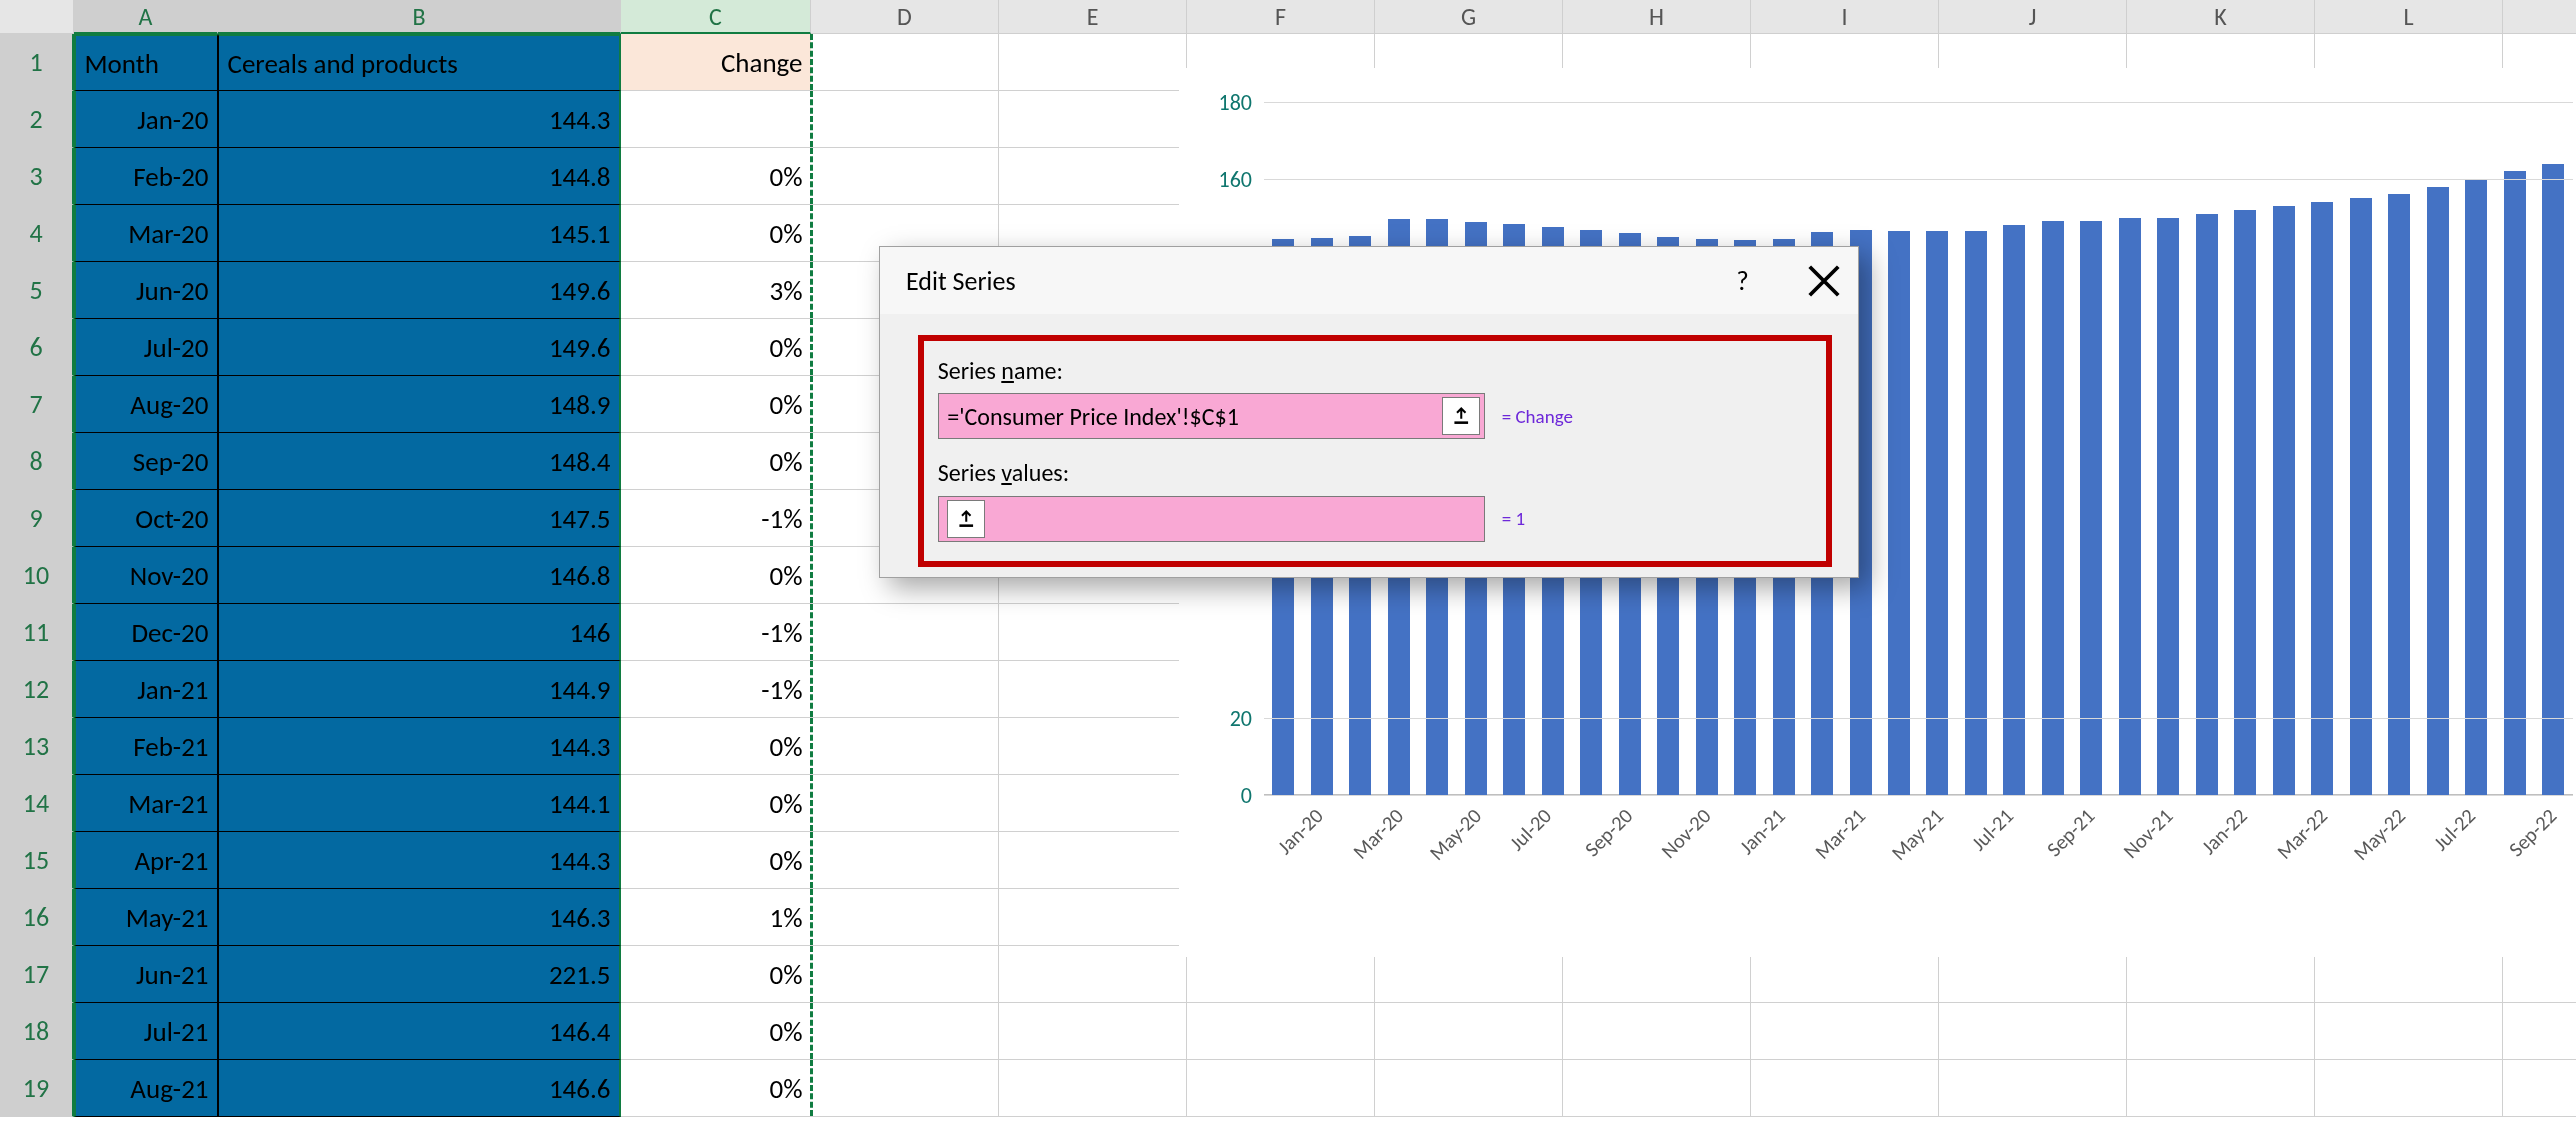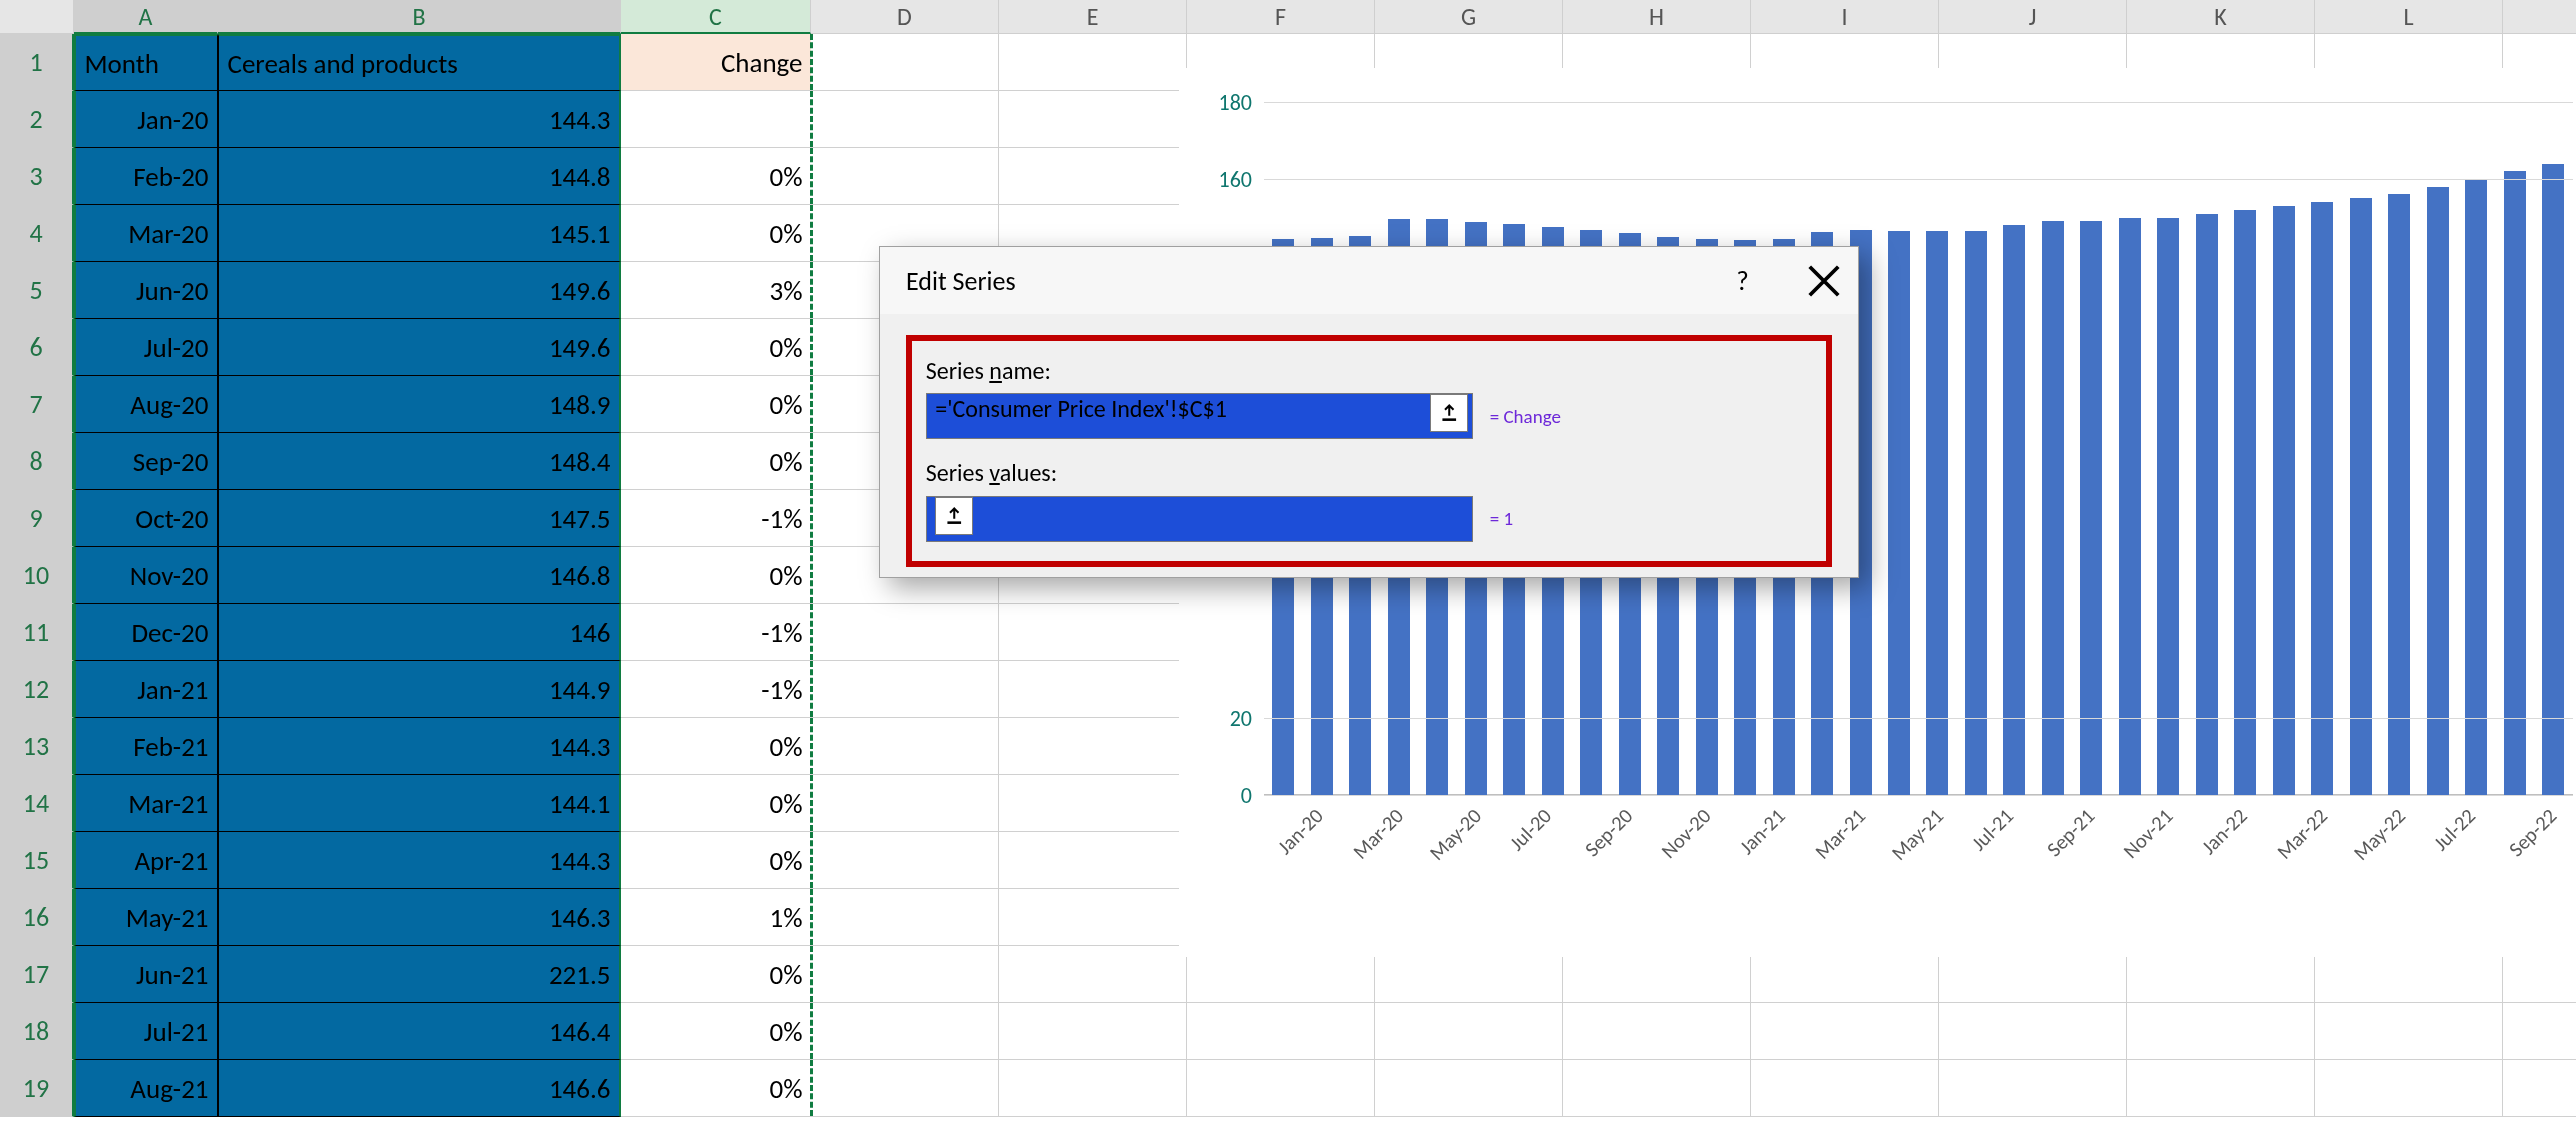--- a/index.html
+++ b/index.html
@@ -127,7 +127,7 @@
   .dlg-title-right { display:flex; gap:43px; align-items:center; }
   .dlg-icon { width:38px; height:38px; display:flex; align-items:center; justify-content:center; font-size:27px; color:#000; }
   .dlg-body { padding: 20.5px 26px 10.3px 26px; }
-  .red-box { border: 6.8px solid #c00000; padding: 10.3px 13.7px 19px 13.7px; }
+  .red-box { border: 6.8px solid #c00000; padding: 10.3px 13.7px 19px 13.7px; margin-left: 12px; }
   .fld-label { font-size:24px; color:#000; margin: 5.1px 0 8.5px 0; }
   .fld-row { display:flex; align-items:center; gap:17px; }
   .fld-input {

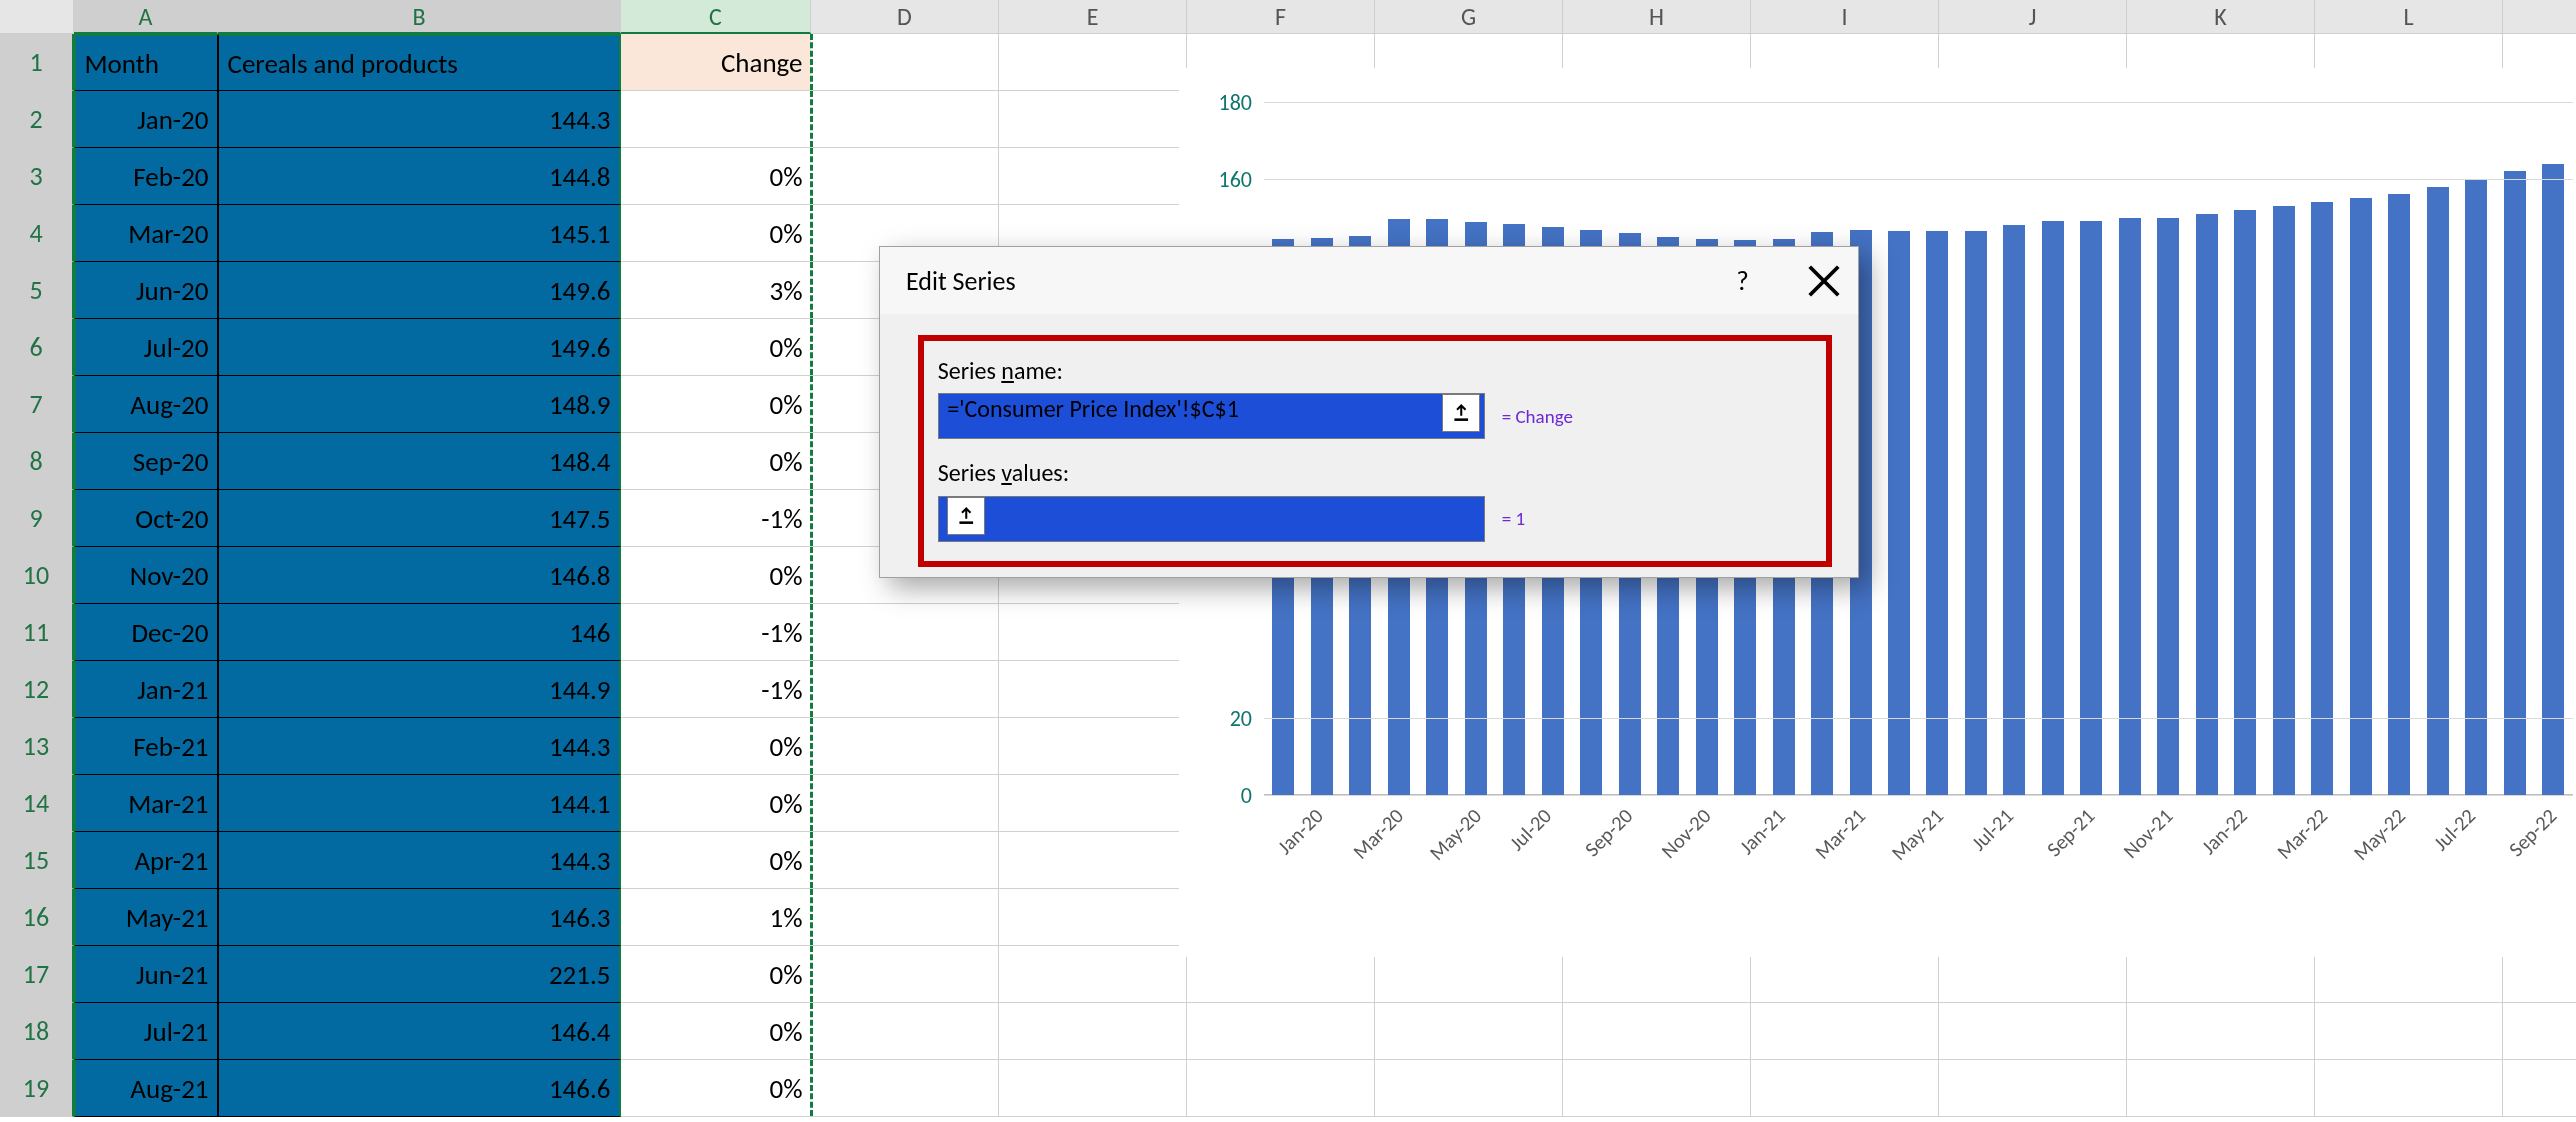--- a/index.html
+++ b/index.html
@@ -133,9 +133,9 @@
   .fld-input {
     flex: 0 0 547px;
     height: 46px;
-    background:#1d4ed8;
+    background:#f9a8d4;
     border:0.9px solid #7a7a7a;
-    display:flex; 
+    display:flex; align-items:center;
     padding: 0 0 0 8.5px;
     font-size:24px; color:#000;
   }

